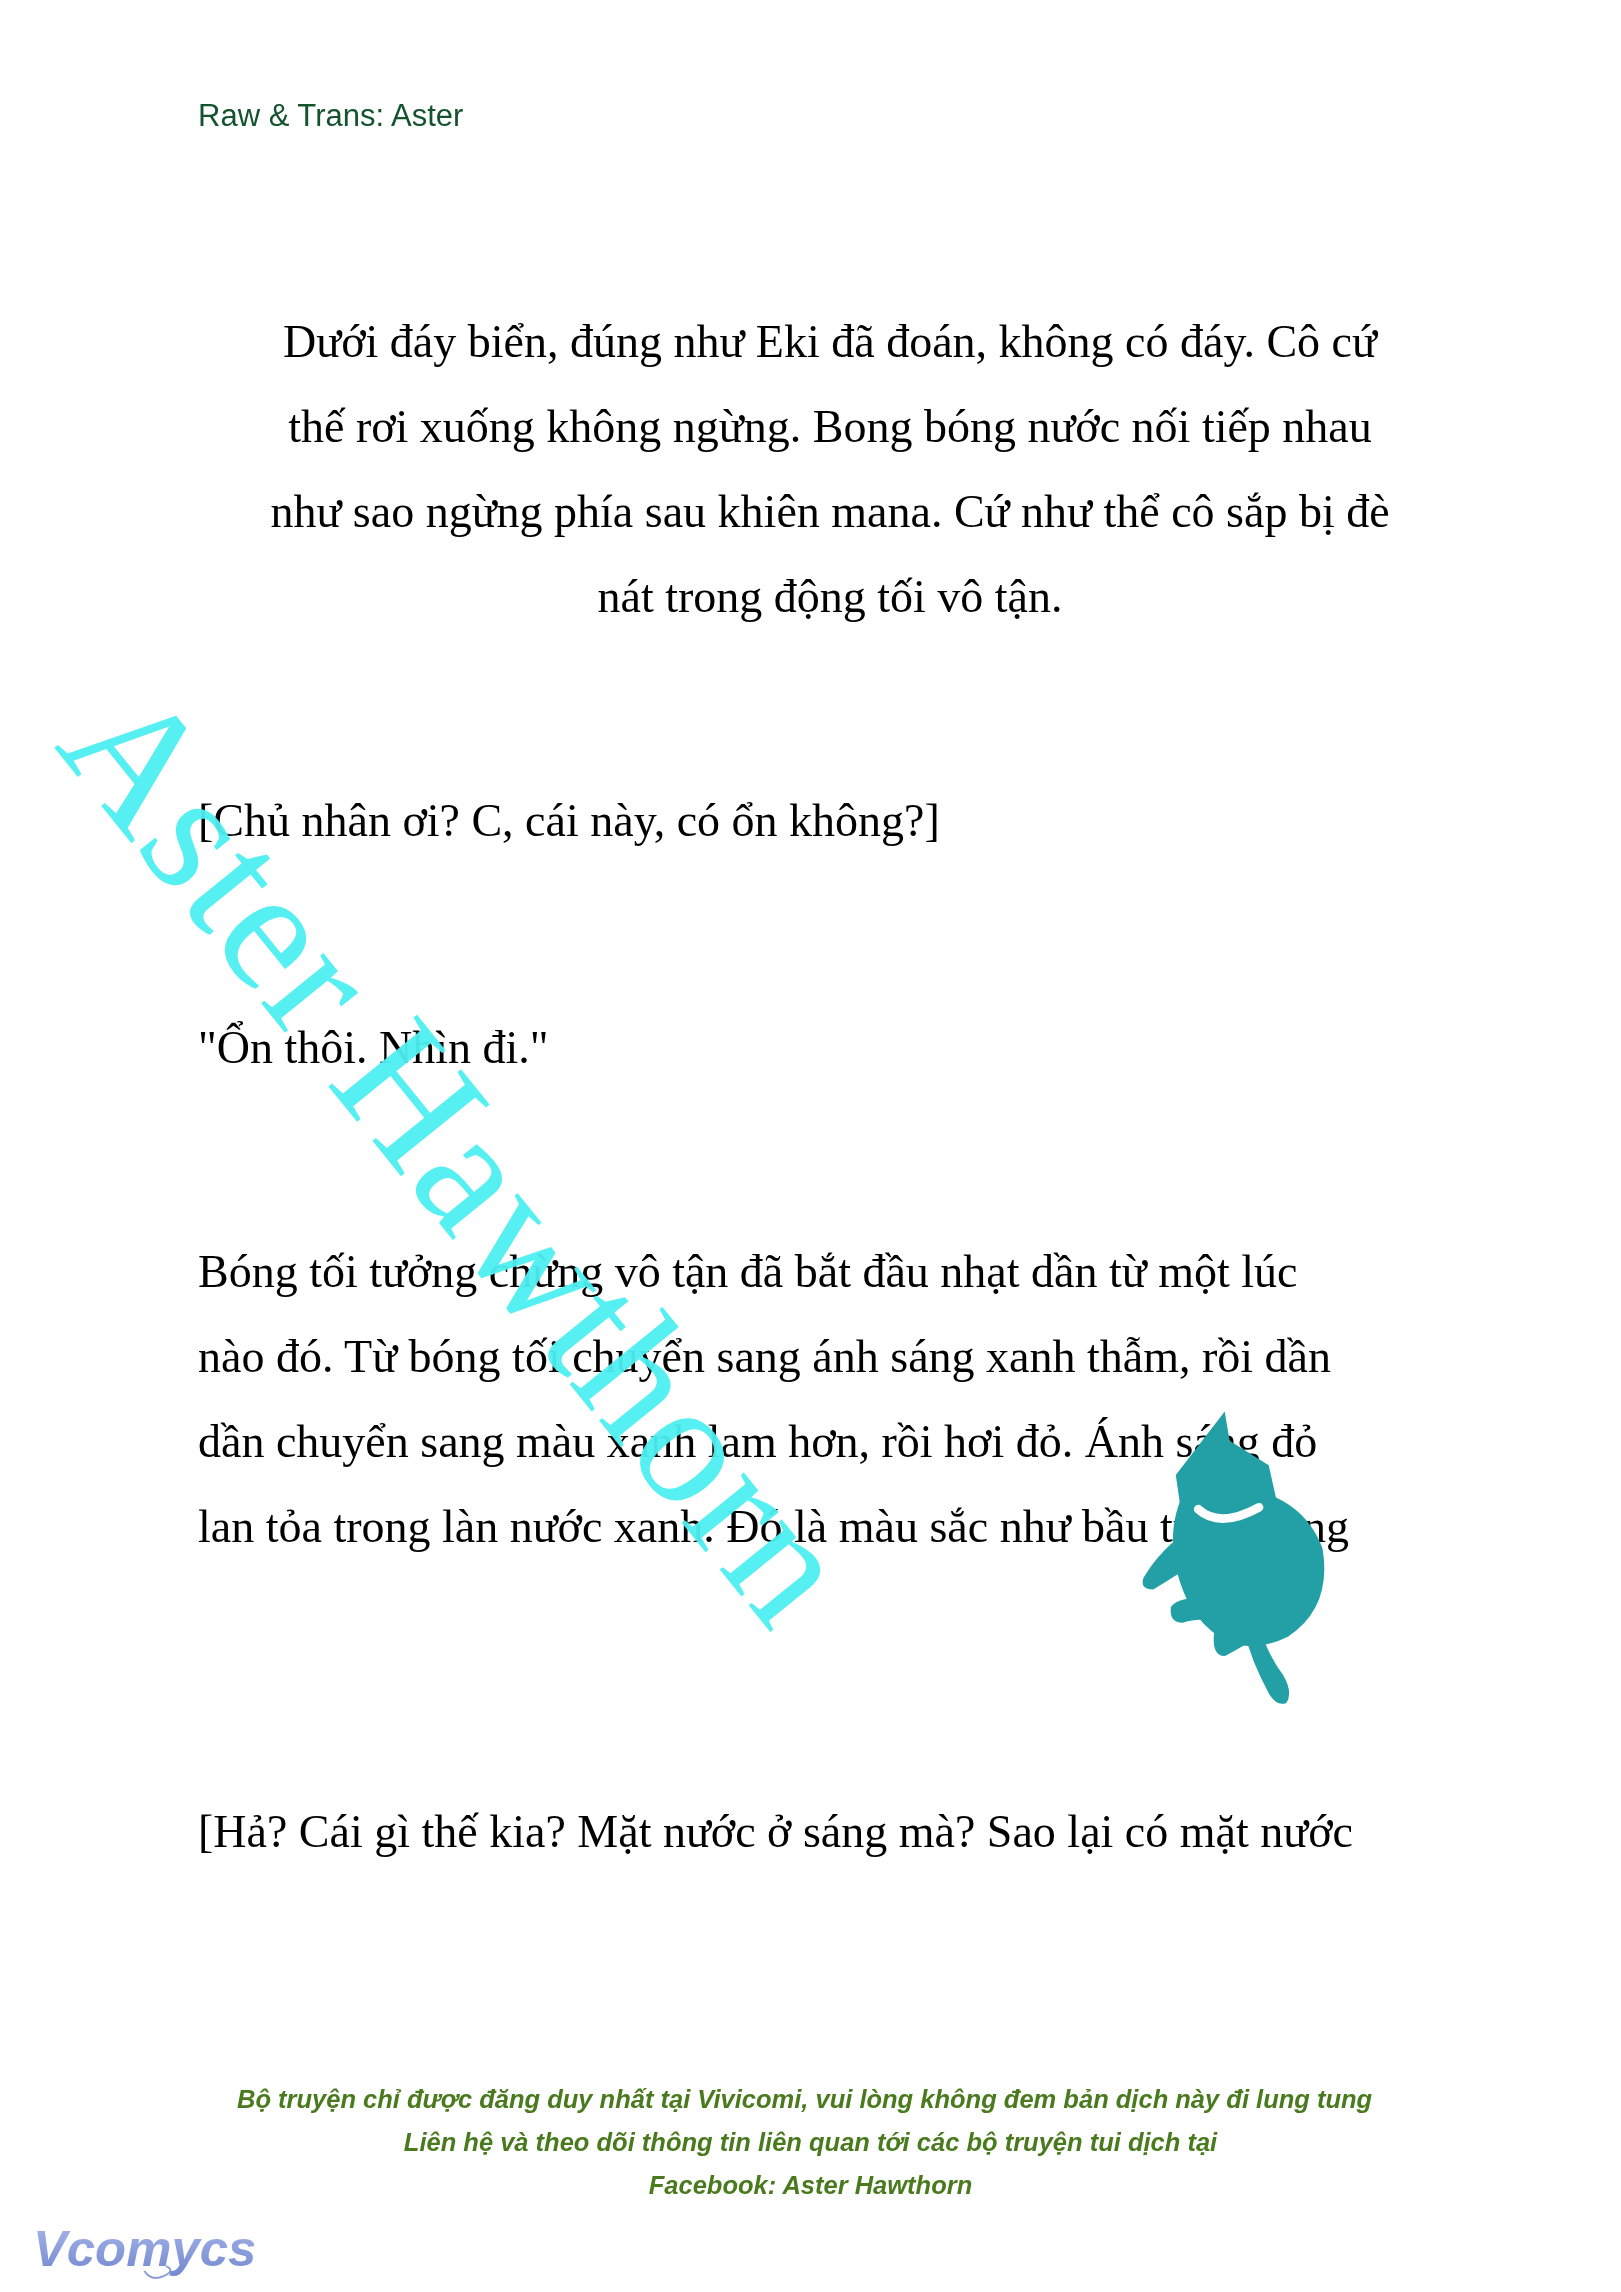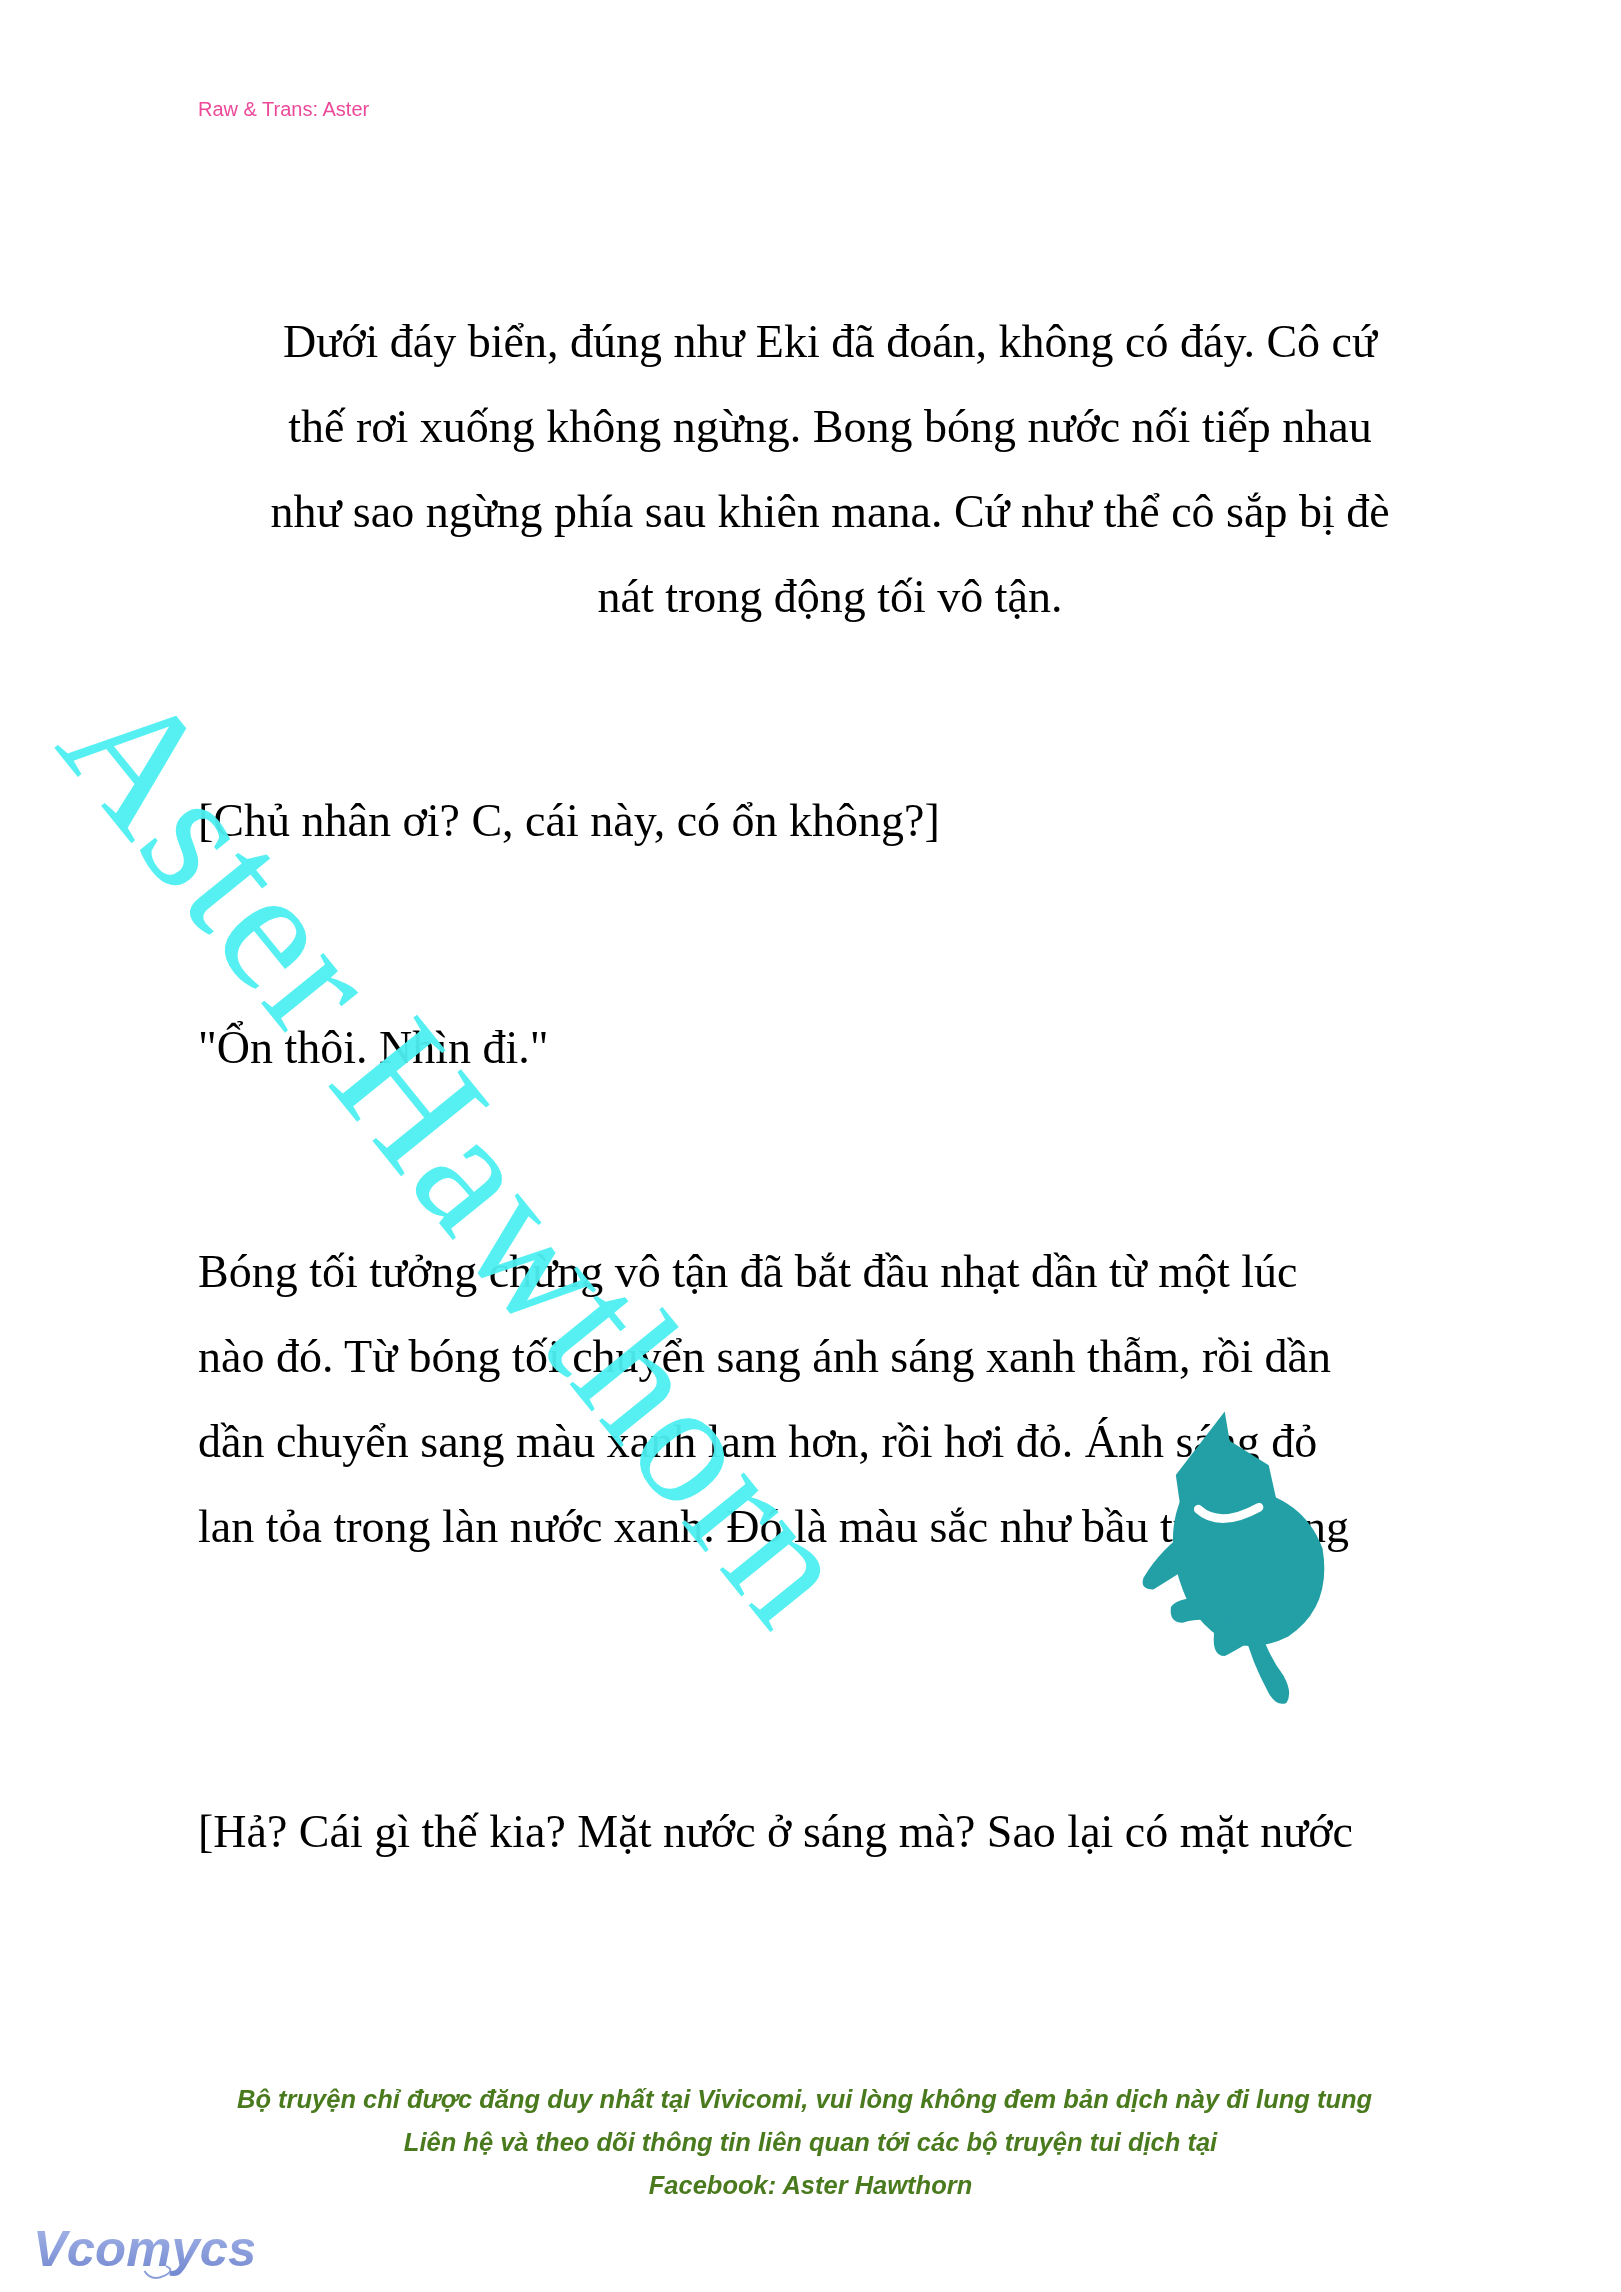--- a/index.html
+++ b/index.html
@@ -18,8 +18,8 @@
       left: 198px;
       top: 98px;
       font-family: "Liberation Sans", sans-serif;
-      font-size: 20px;
-      color: #ec4899;
+      font-size: 31px;
+      color: #14532d;
     }
     .body-text {
       position: absolute;

